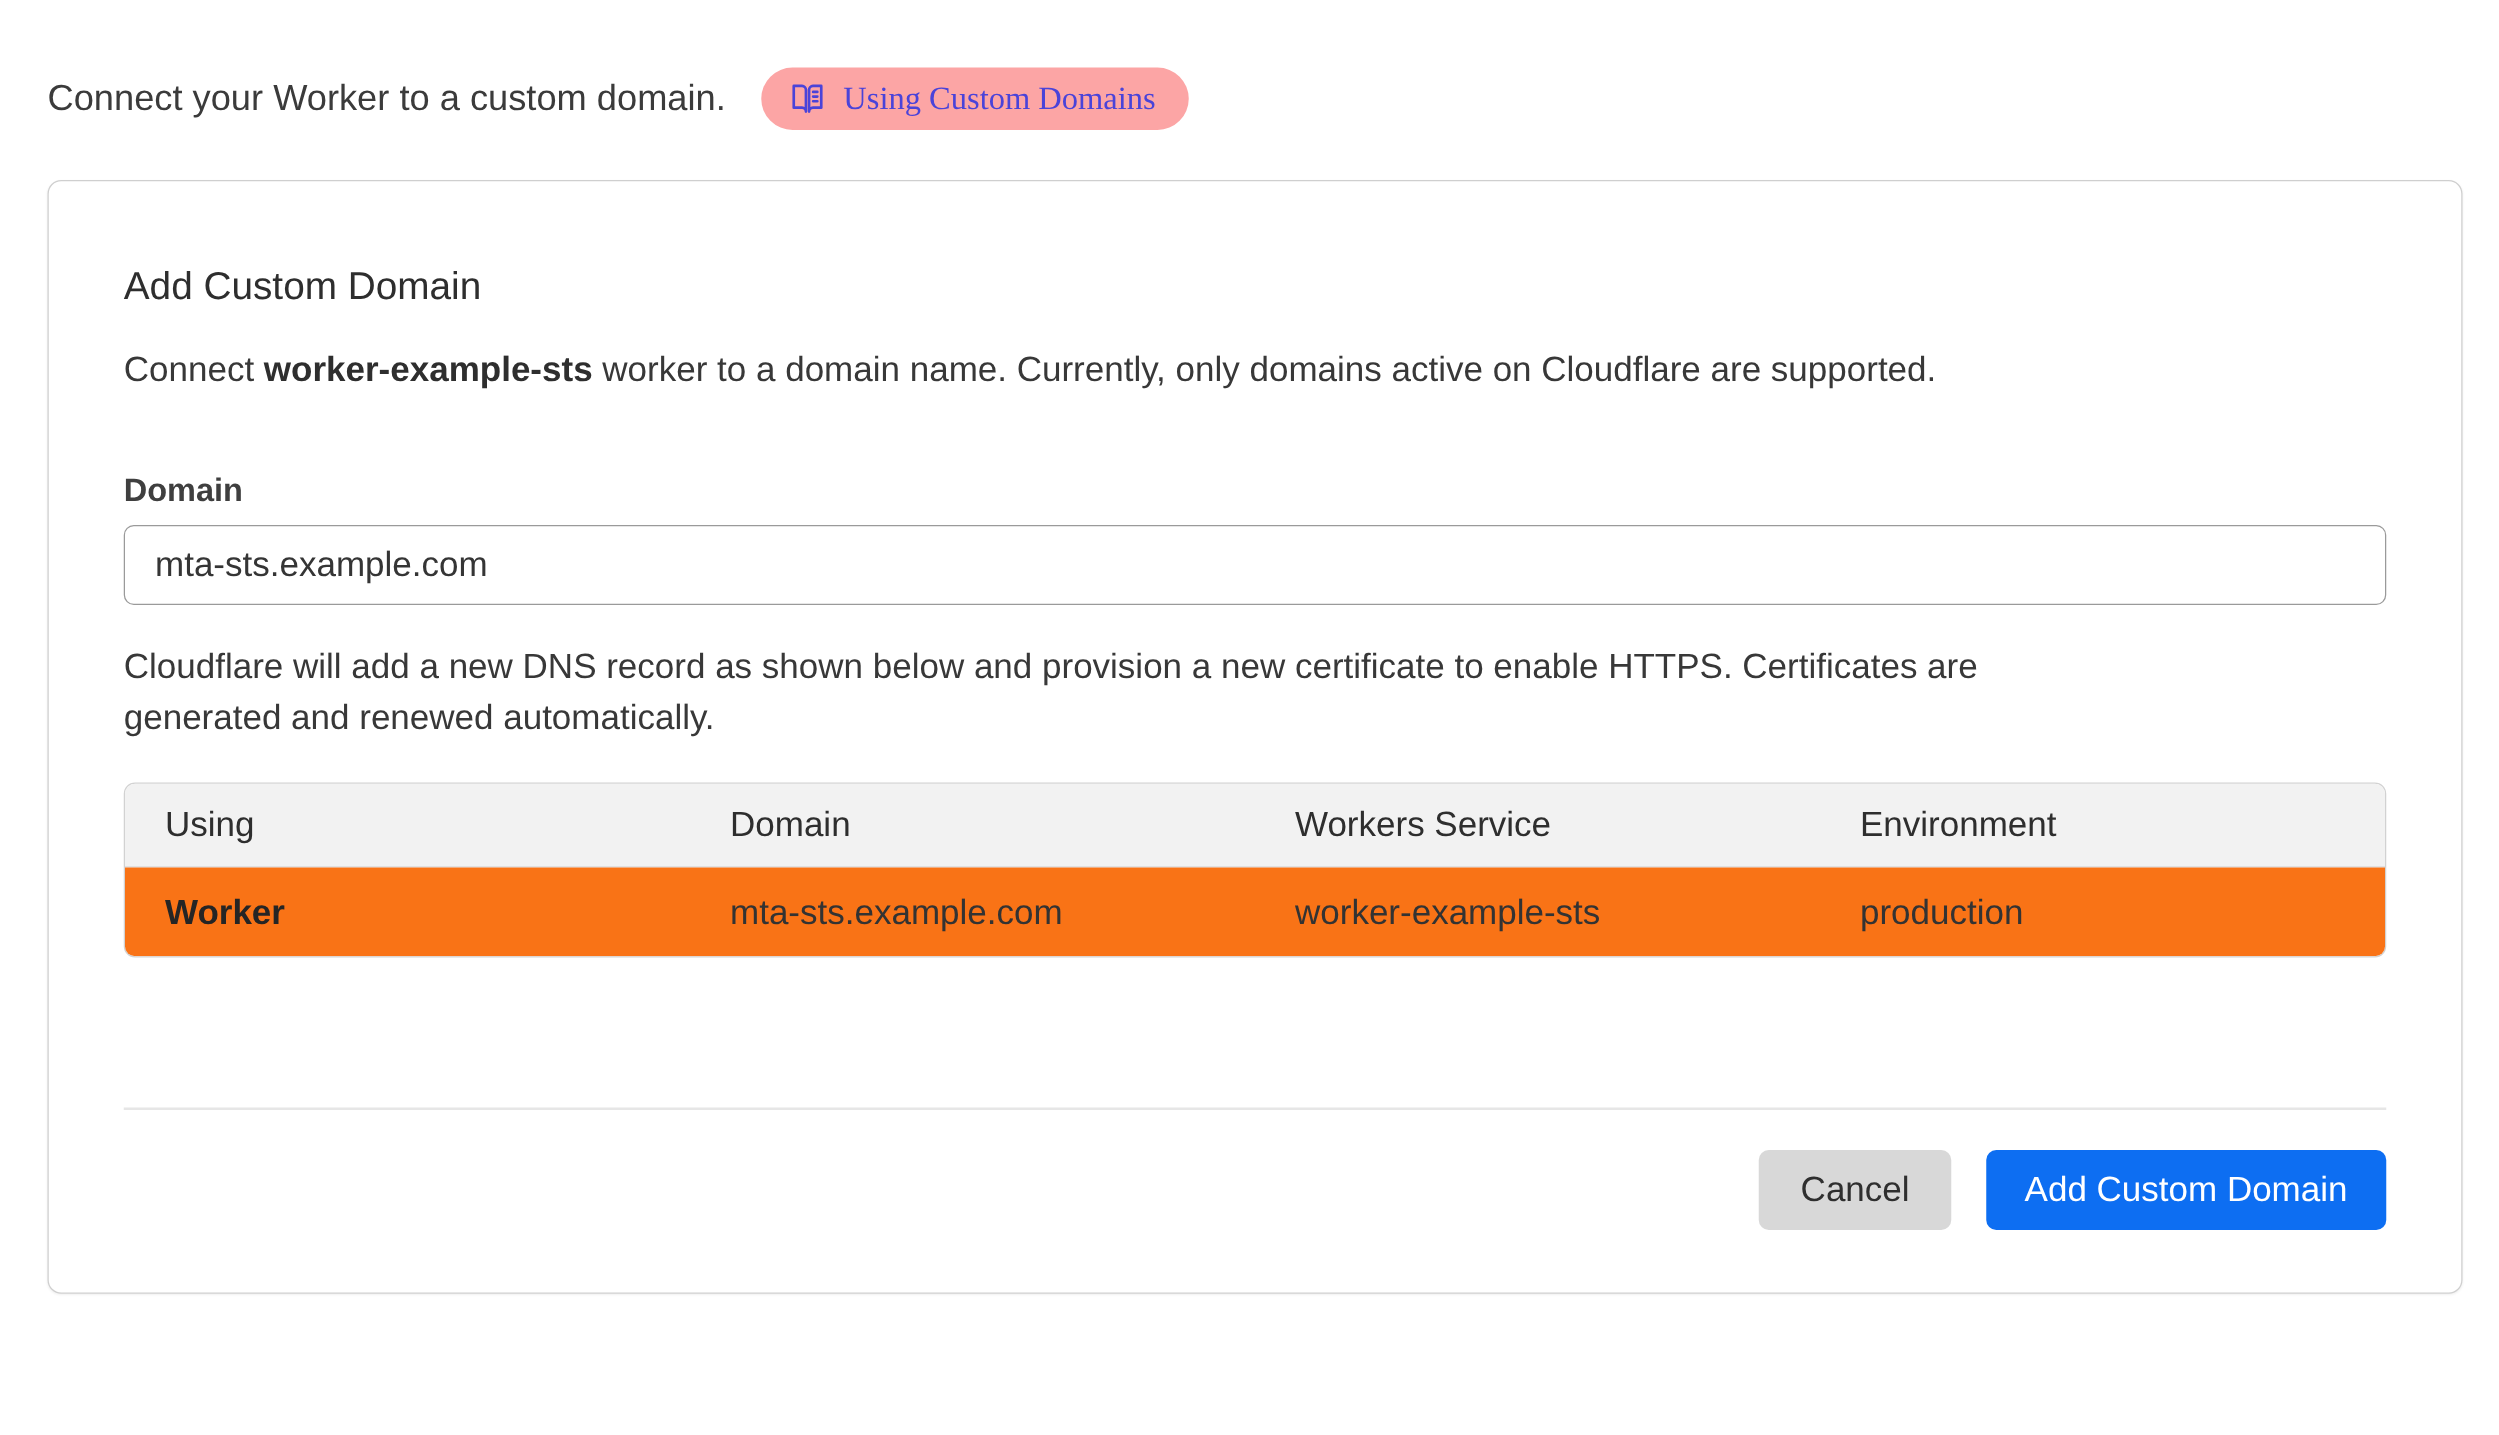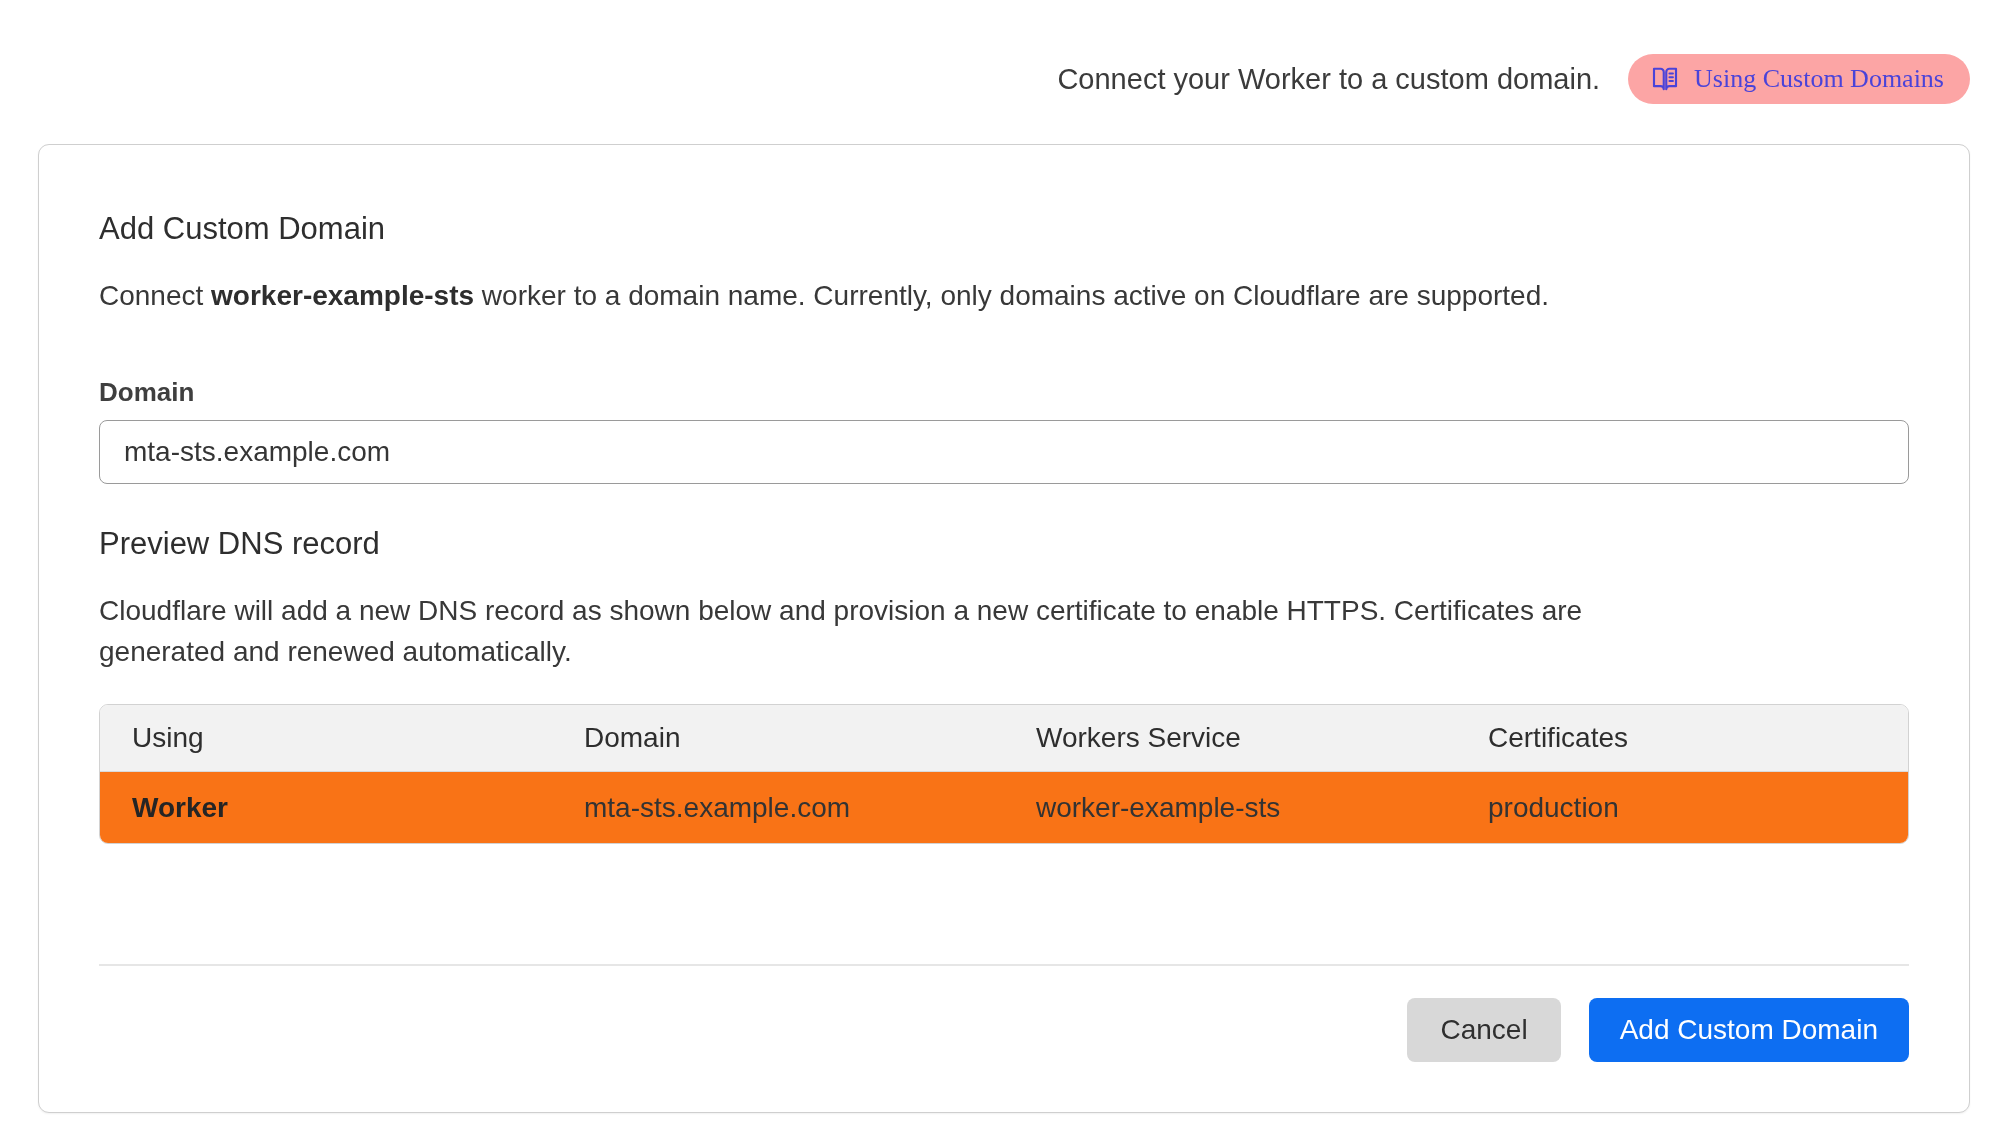--- a/index.html
+++ b/index.html
@@ -18,7 +18,7 @@
   .title-icon svg { width: 100%; height: 100%; display: block; }
   .page-title { font-size: 29px; font-weight: 700; color: #222326; letter-spacing: 0.2px; }
 
-  .subtitle-row { display: flex; align-items: center; gap: 28px; margin-top: 24px; justify-content: flex-end; }
+  .subtitle-row { display: flex; align-items: center; gap: 28px; margin-top: 24px; }
   .page-subtitle { font-size: 29px; font-weight: 400; color: #3b3b3b; }
   .docs-badge {
     display: inline-flex; align-items: center; gap: 14px;

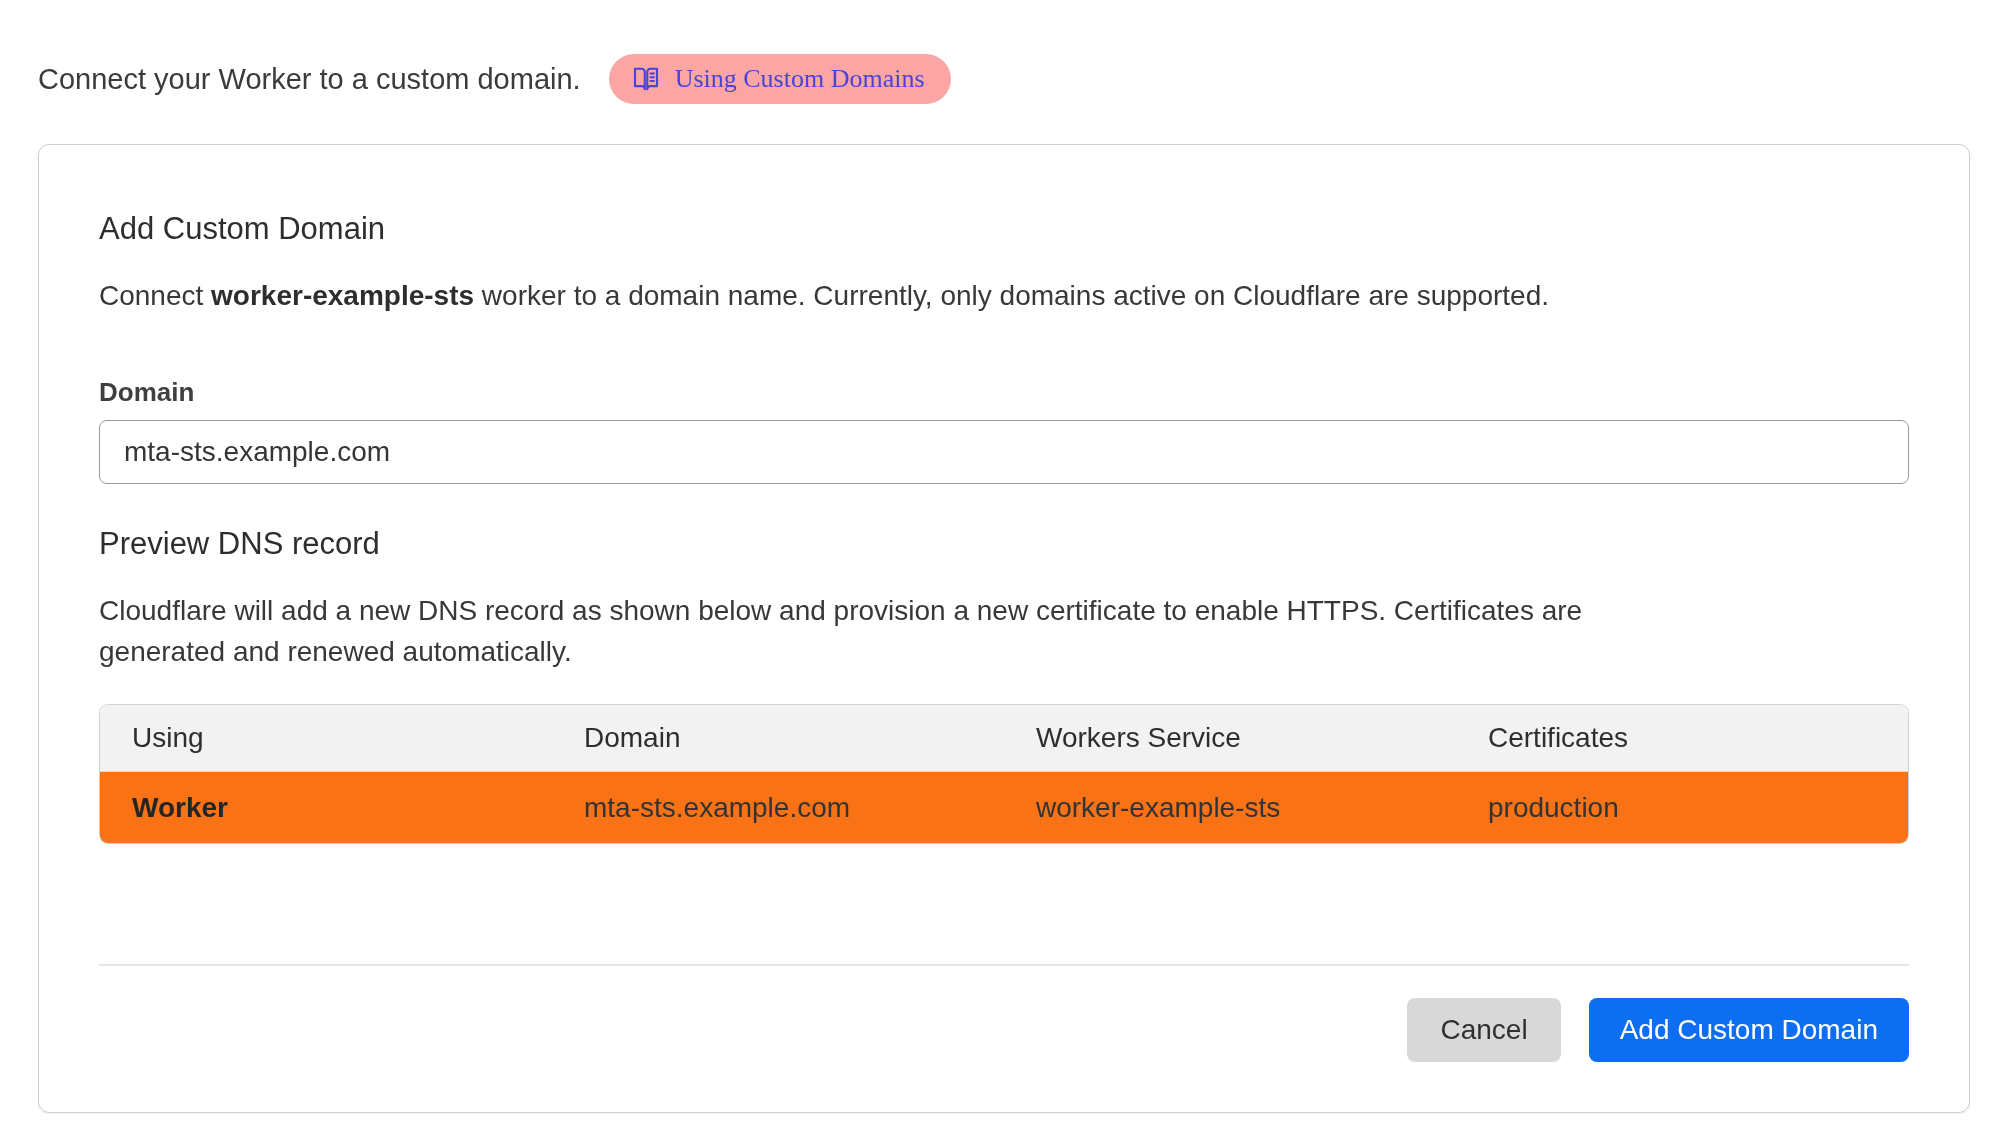--- a/index.html
+++ b/index.html
@@ -112,7 +112,6 @@
     <div class="field-label">Domain</div>
     <input class="domain-input" type="text" value="mta-sts.example.com" style="">
 
-    <h2 class="preview-heading">Preview DNS record</h2>
     <p class="preview-desc">Cloudflare will add a new DNS record as shown below and provision a new certificate to enable HTTPS. Certificates are generated and renewed automatically.</p>
 
     <div class="dns-table-wrap">

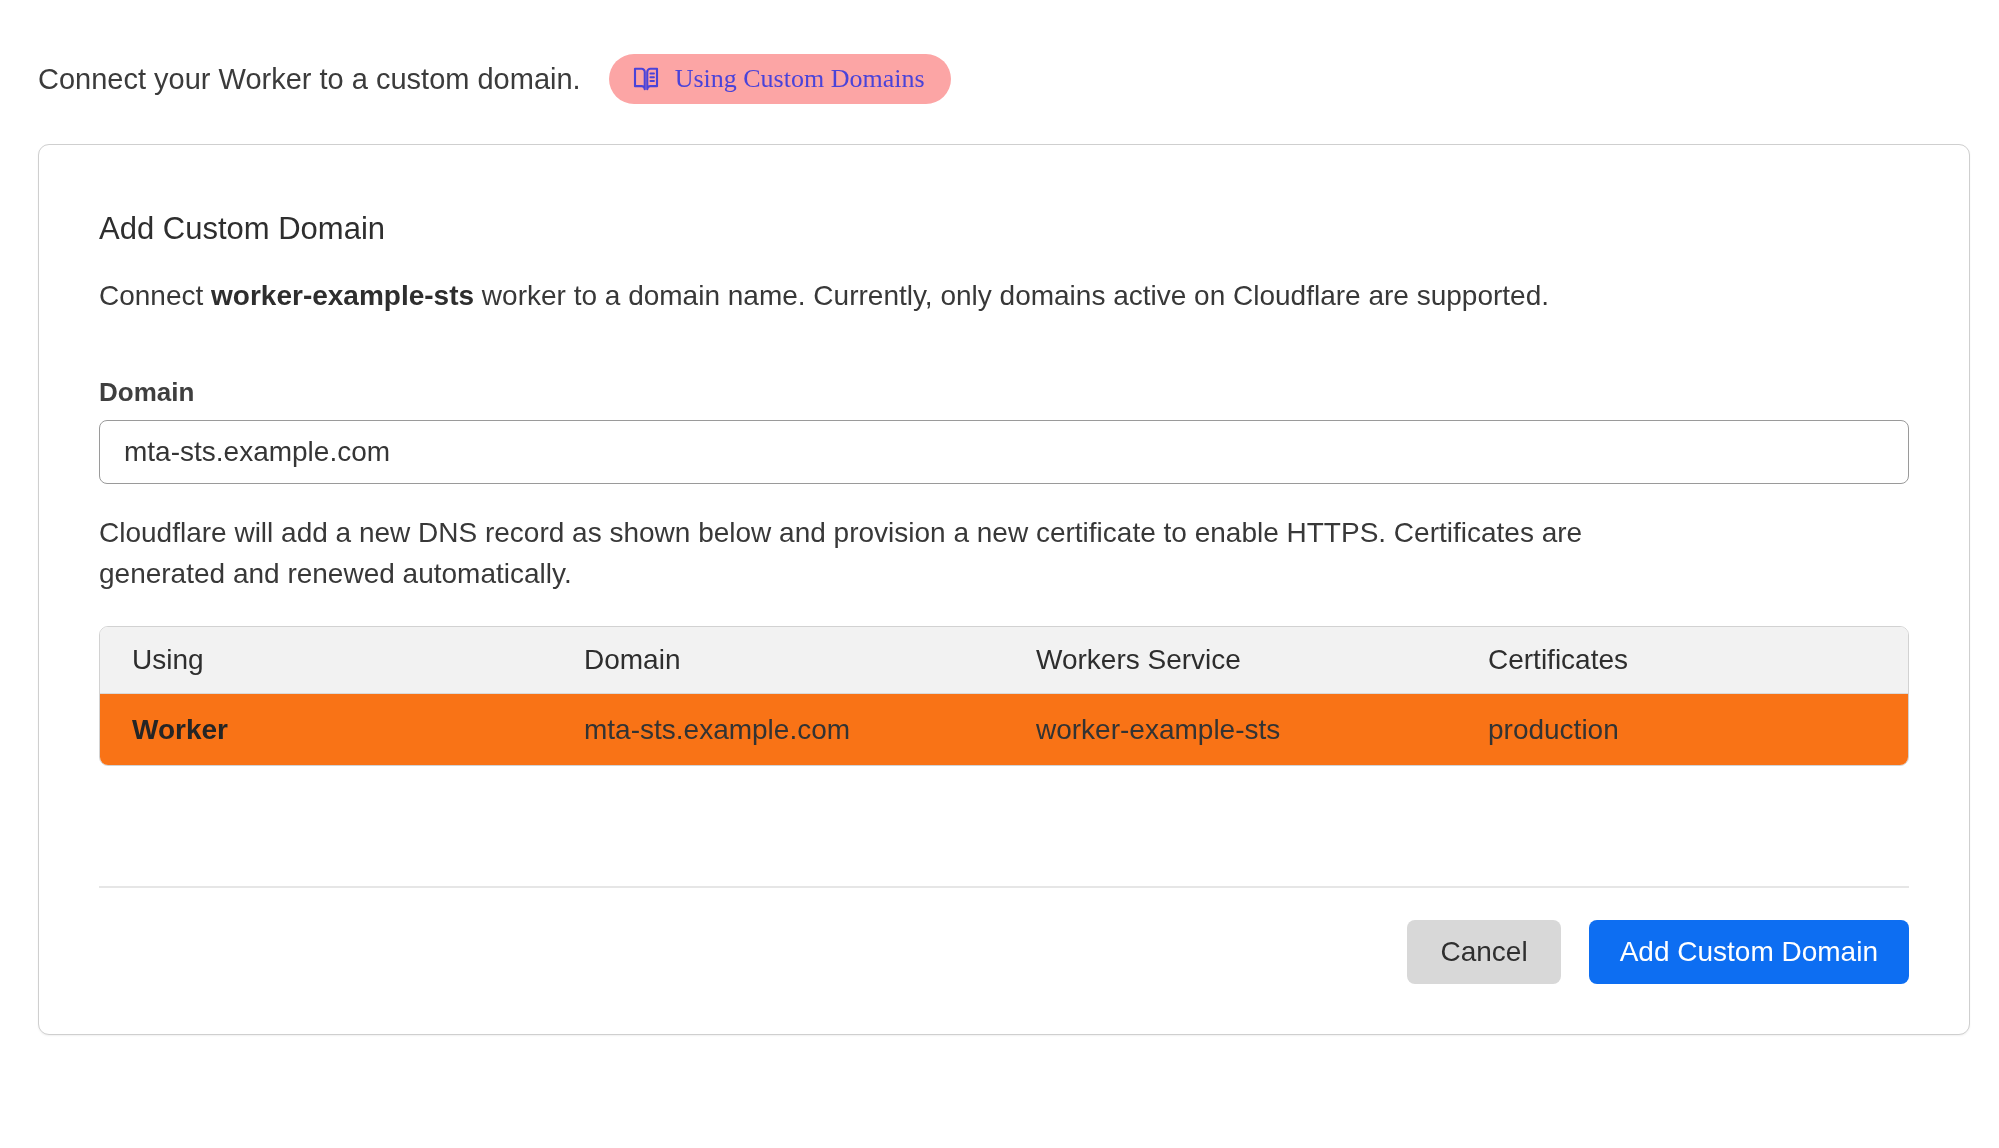--- a/index.html
+++ b/index.html
@@ -121,7 +121,7 @@
             <th>Using</th>
             <th>Domain</th>
             <th>Workers Service</th>
-            <th>Certificates</th>
+            <th>Environment</th>
           </tr>
         </thead>
         <tbody>

